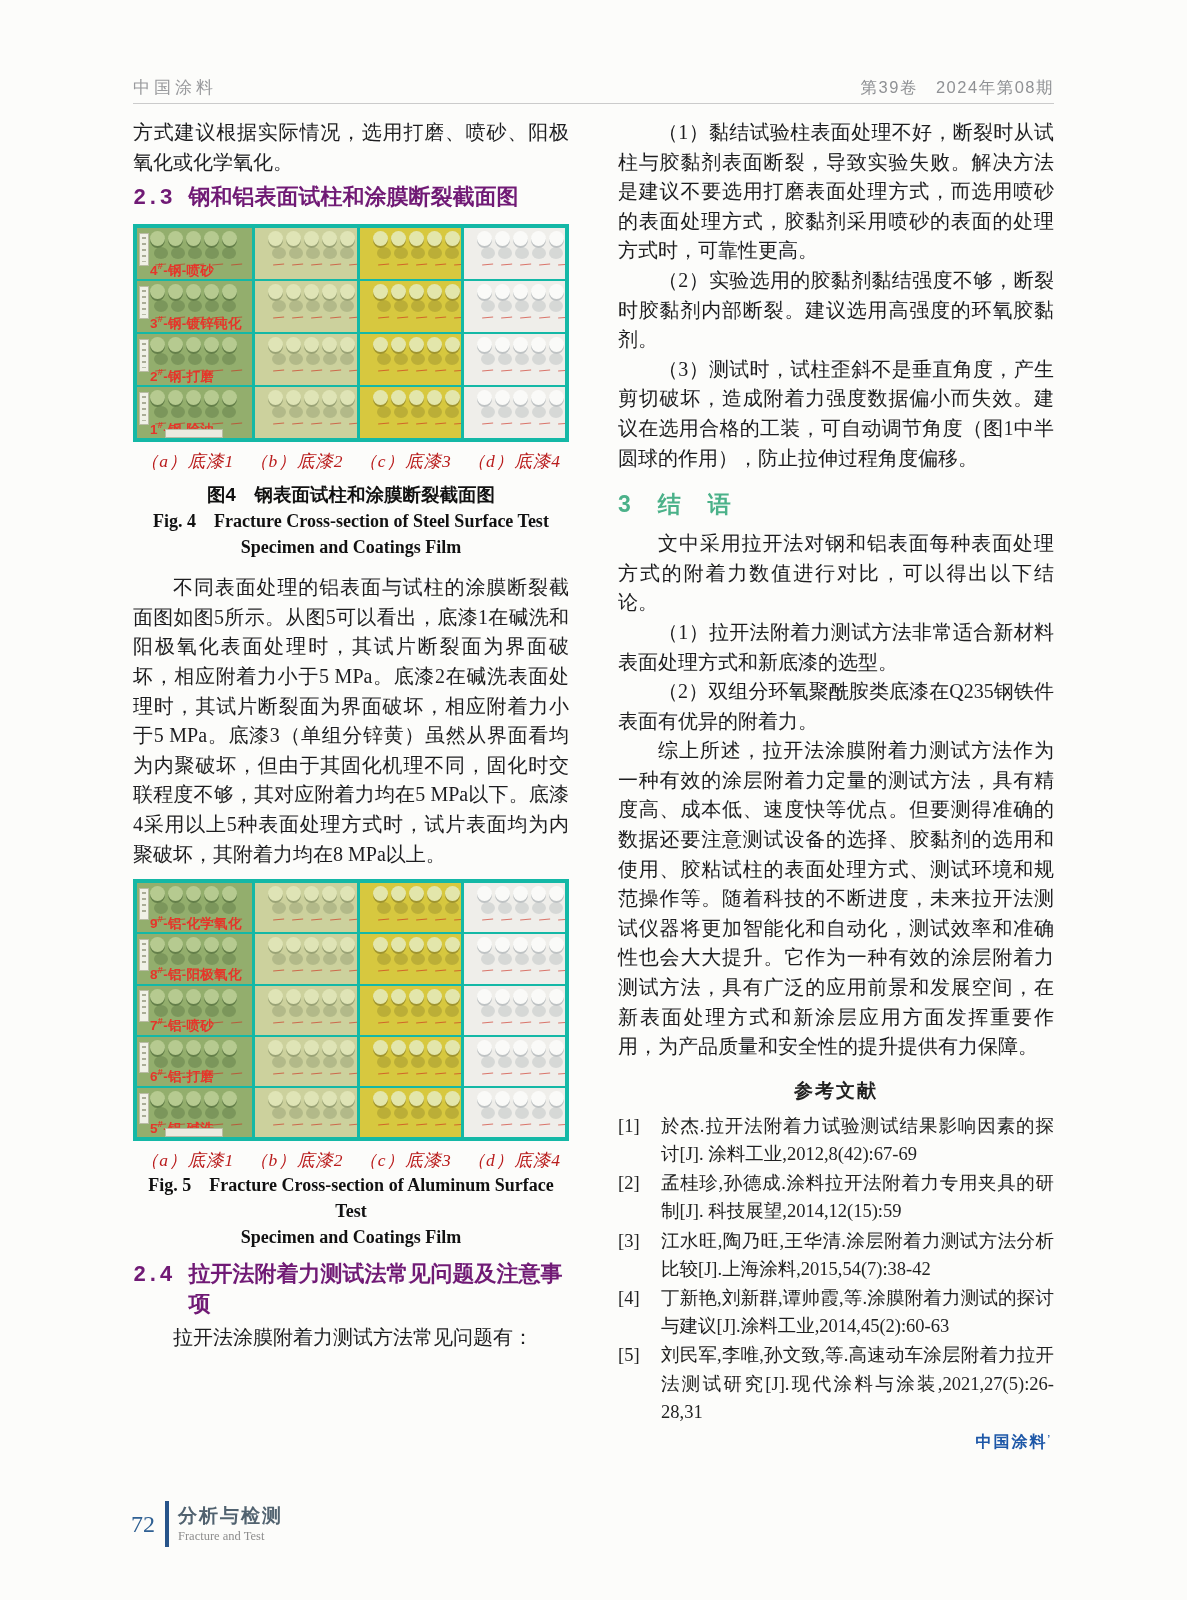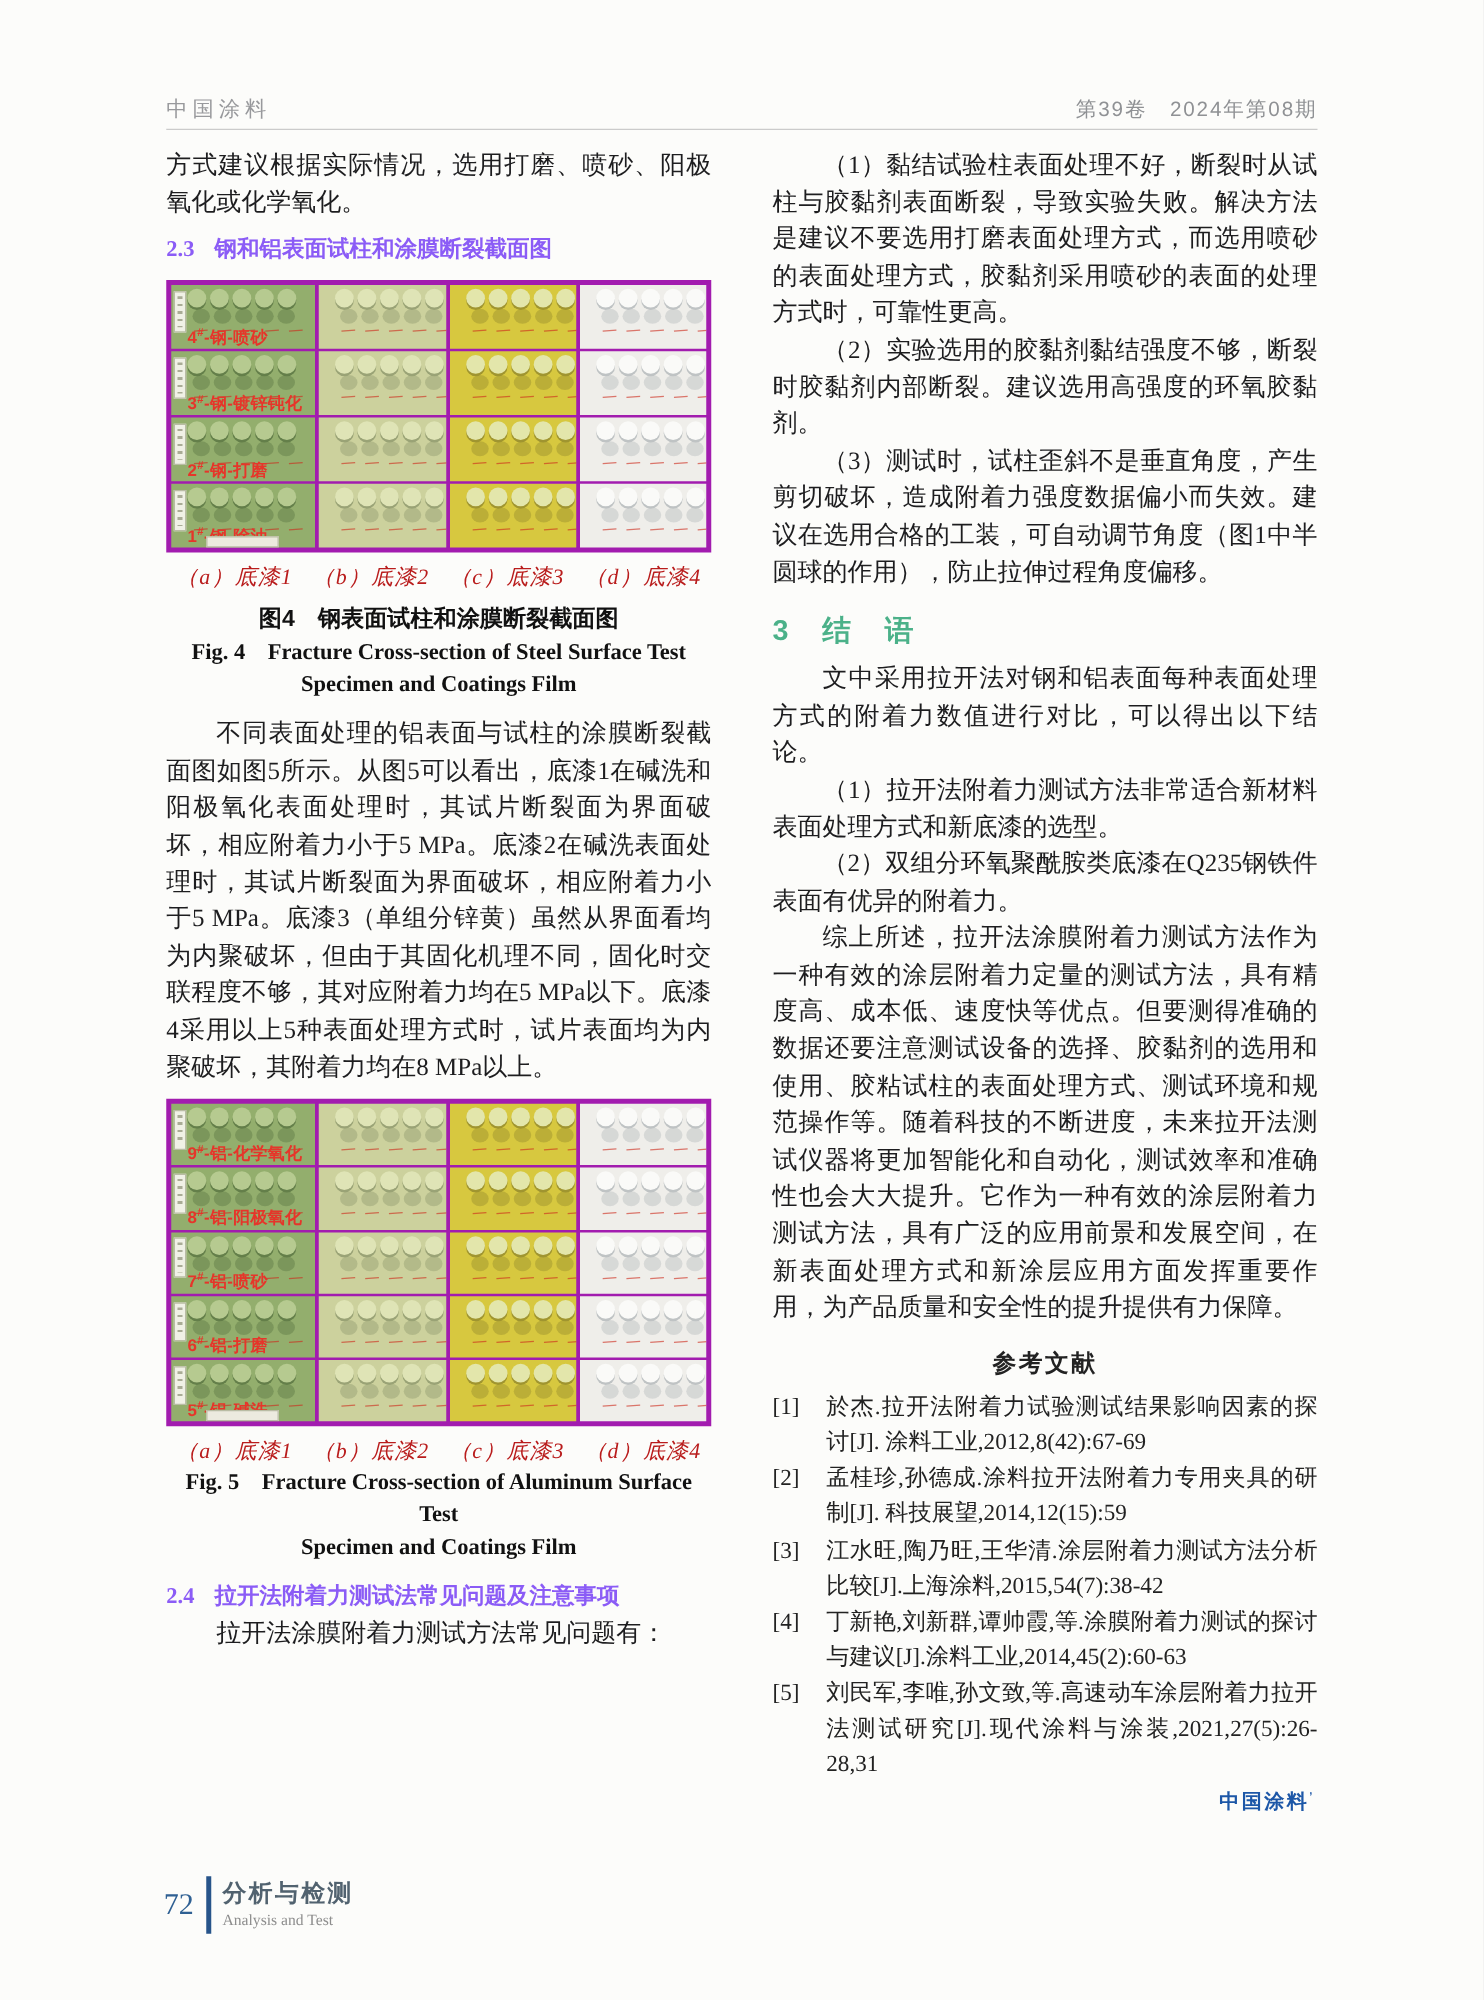--- a/index.html
+++ b/index.html
@@ -23,8 +23,8 @@
   p.body{font-size:20px; line-height:29.6px; text-align:justify; margin:0; color:#1d1d1f;}
   p.indent{text-indent:2em;}
   .sec{
-    font-family:Liberation Serif, serif;
-    color:#8b5cf6; font-size:18px; font-weight:bold;
+    font-family:Liberation Mono, monospace;
+    color:#701a75; font-size:22px; font-weight:bold;
     margin:7px 0 2px 0; line-height:30px; display:flex;
   }
   .sec .sec-num{margin-right:16px;}

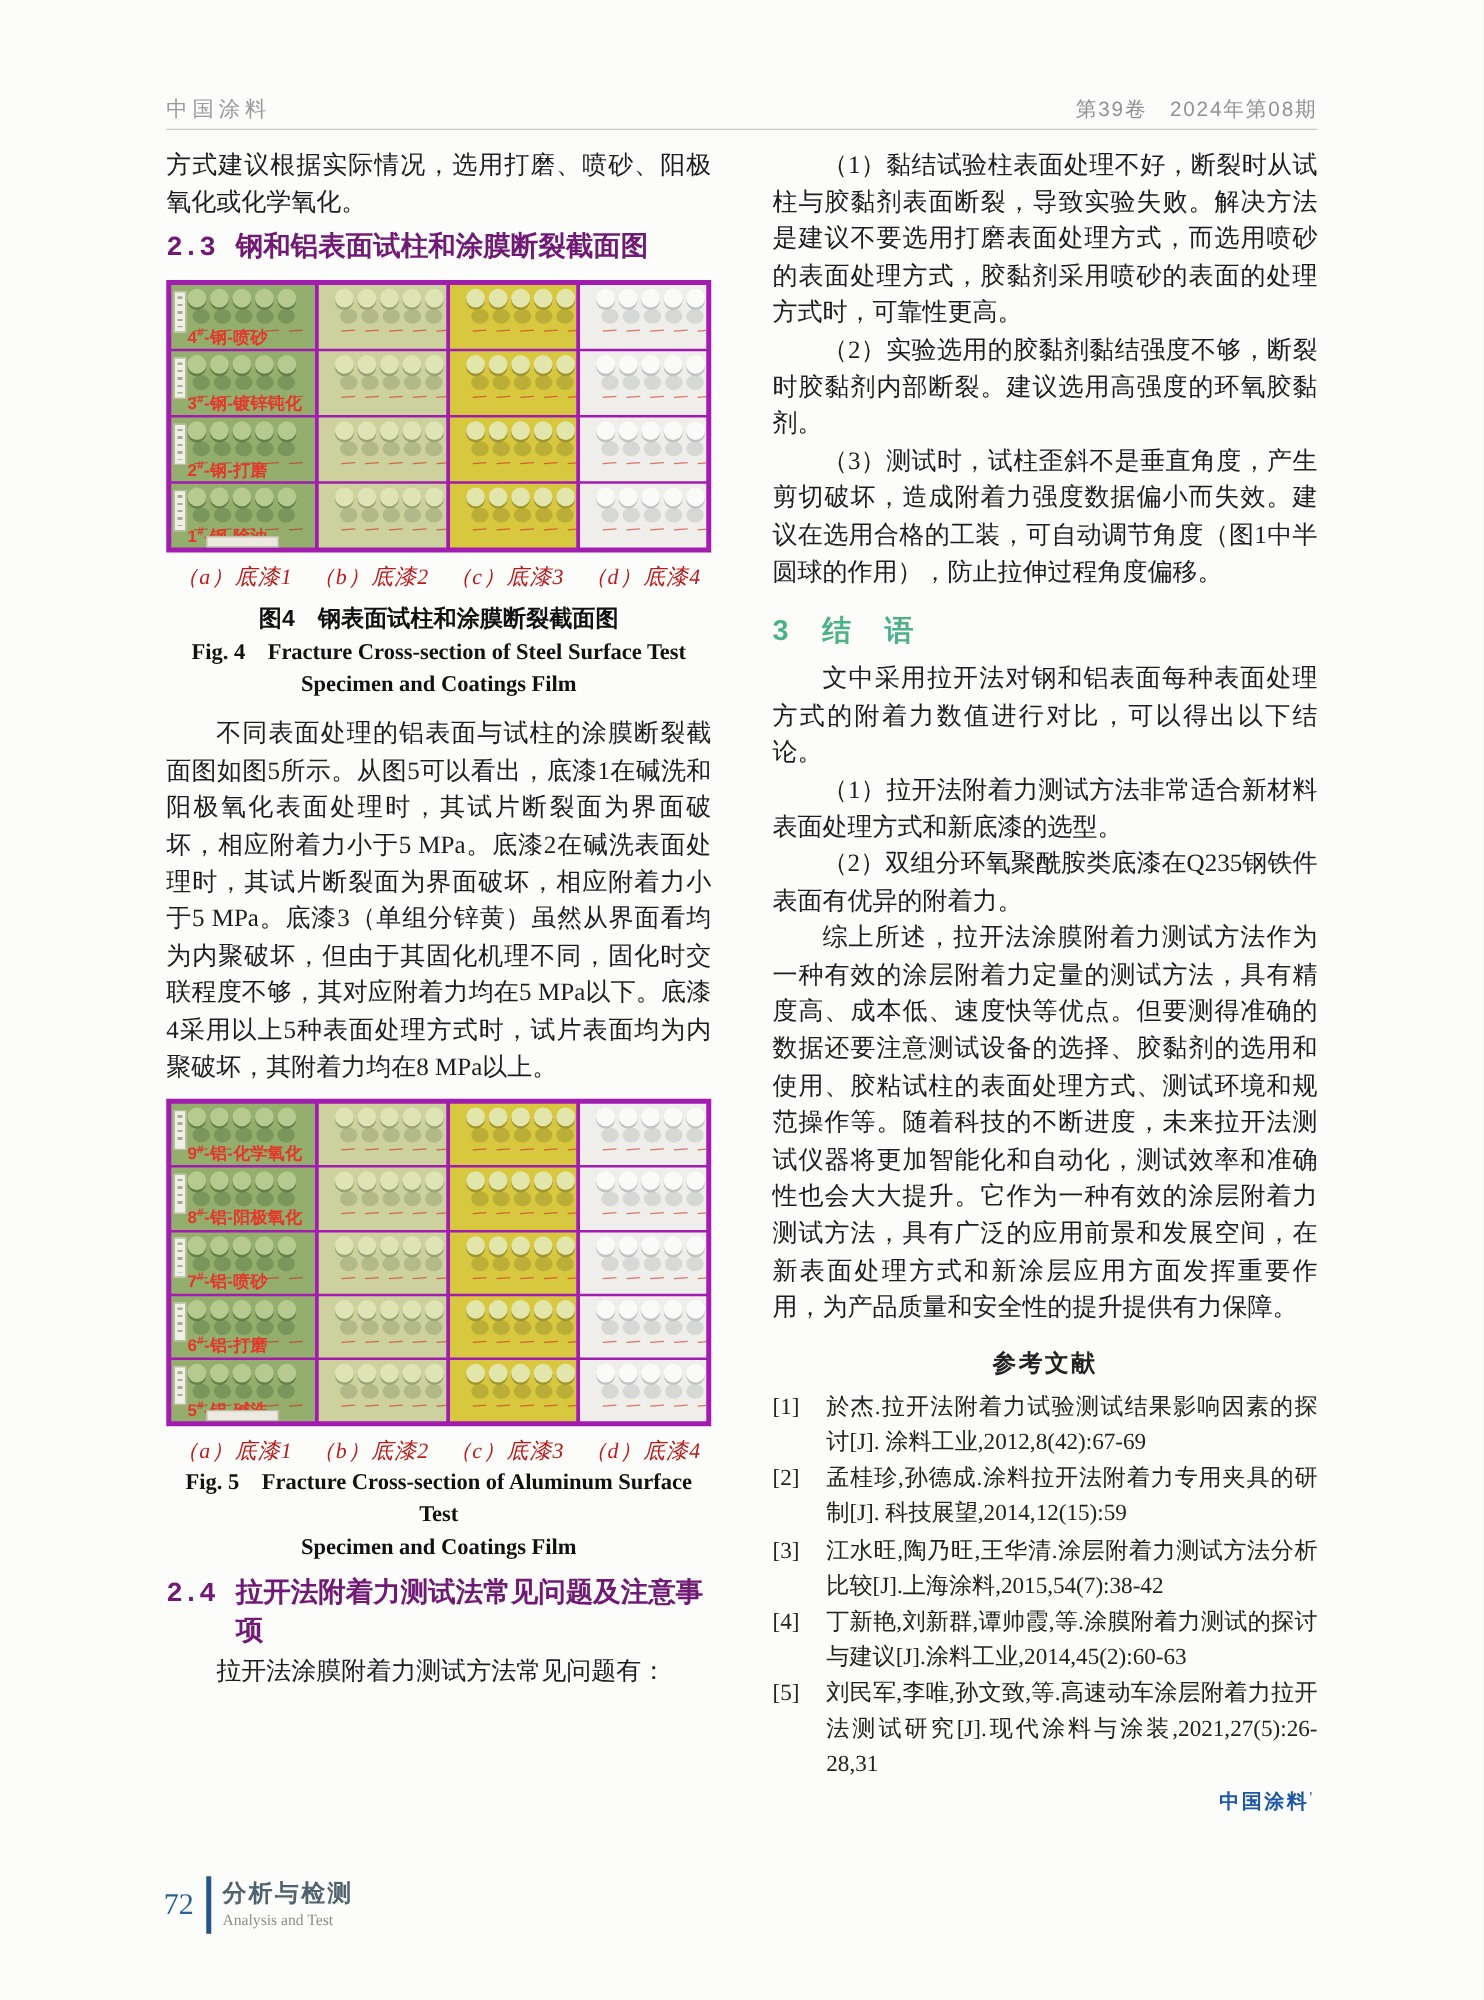--- a/index.html
+++ b/index.html
@@ -36,7 +36,7 @@
   
   figure{margin:10px 0 0 0; padding:0;}
   .photo{
-    background:#a21caf; padding:4px; display:flex; flex-direction:column; gap:2px;
+    background:#14b8a6; padding:4px; display:flex; flex-direction:column; gap:2px;
     box-sizing:border-box; width:436px;
   }
   #figure4 .photo{height:218px;}

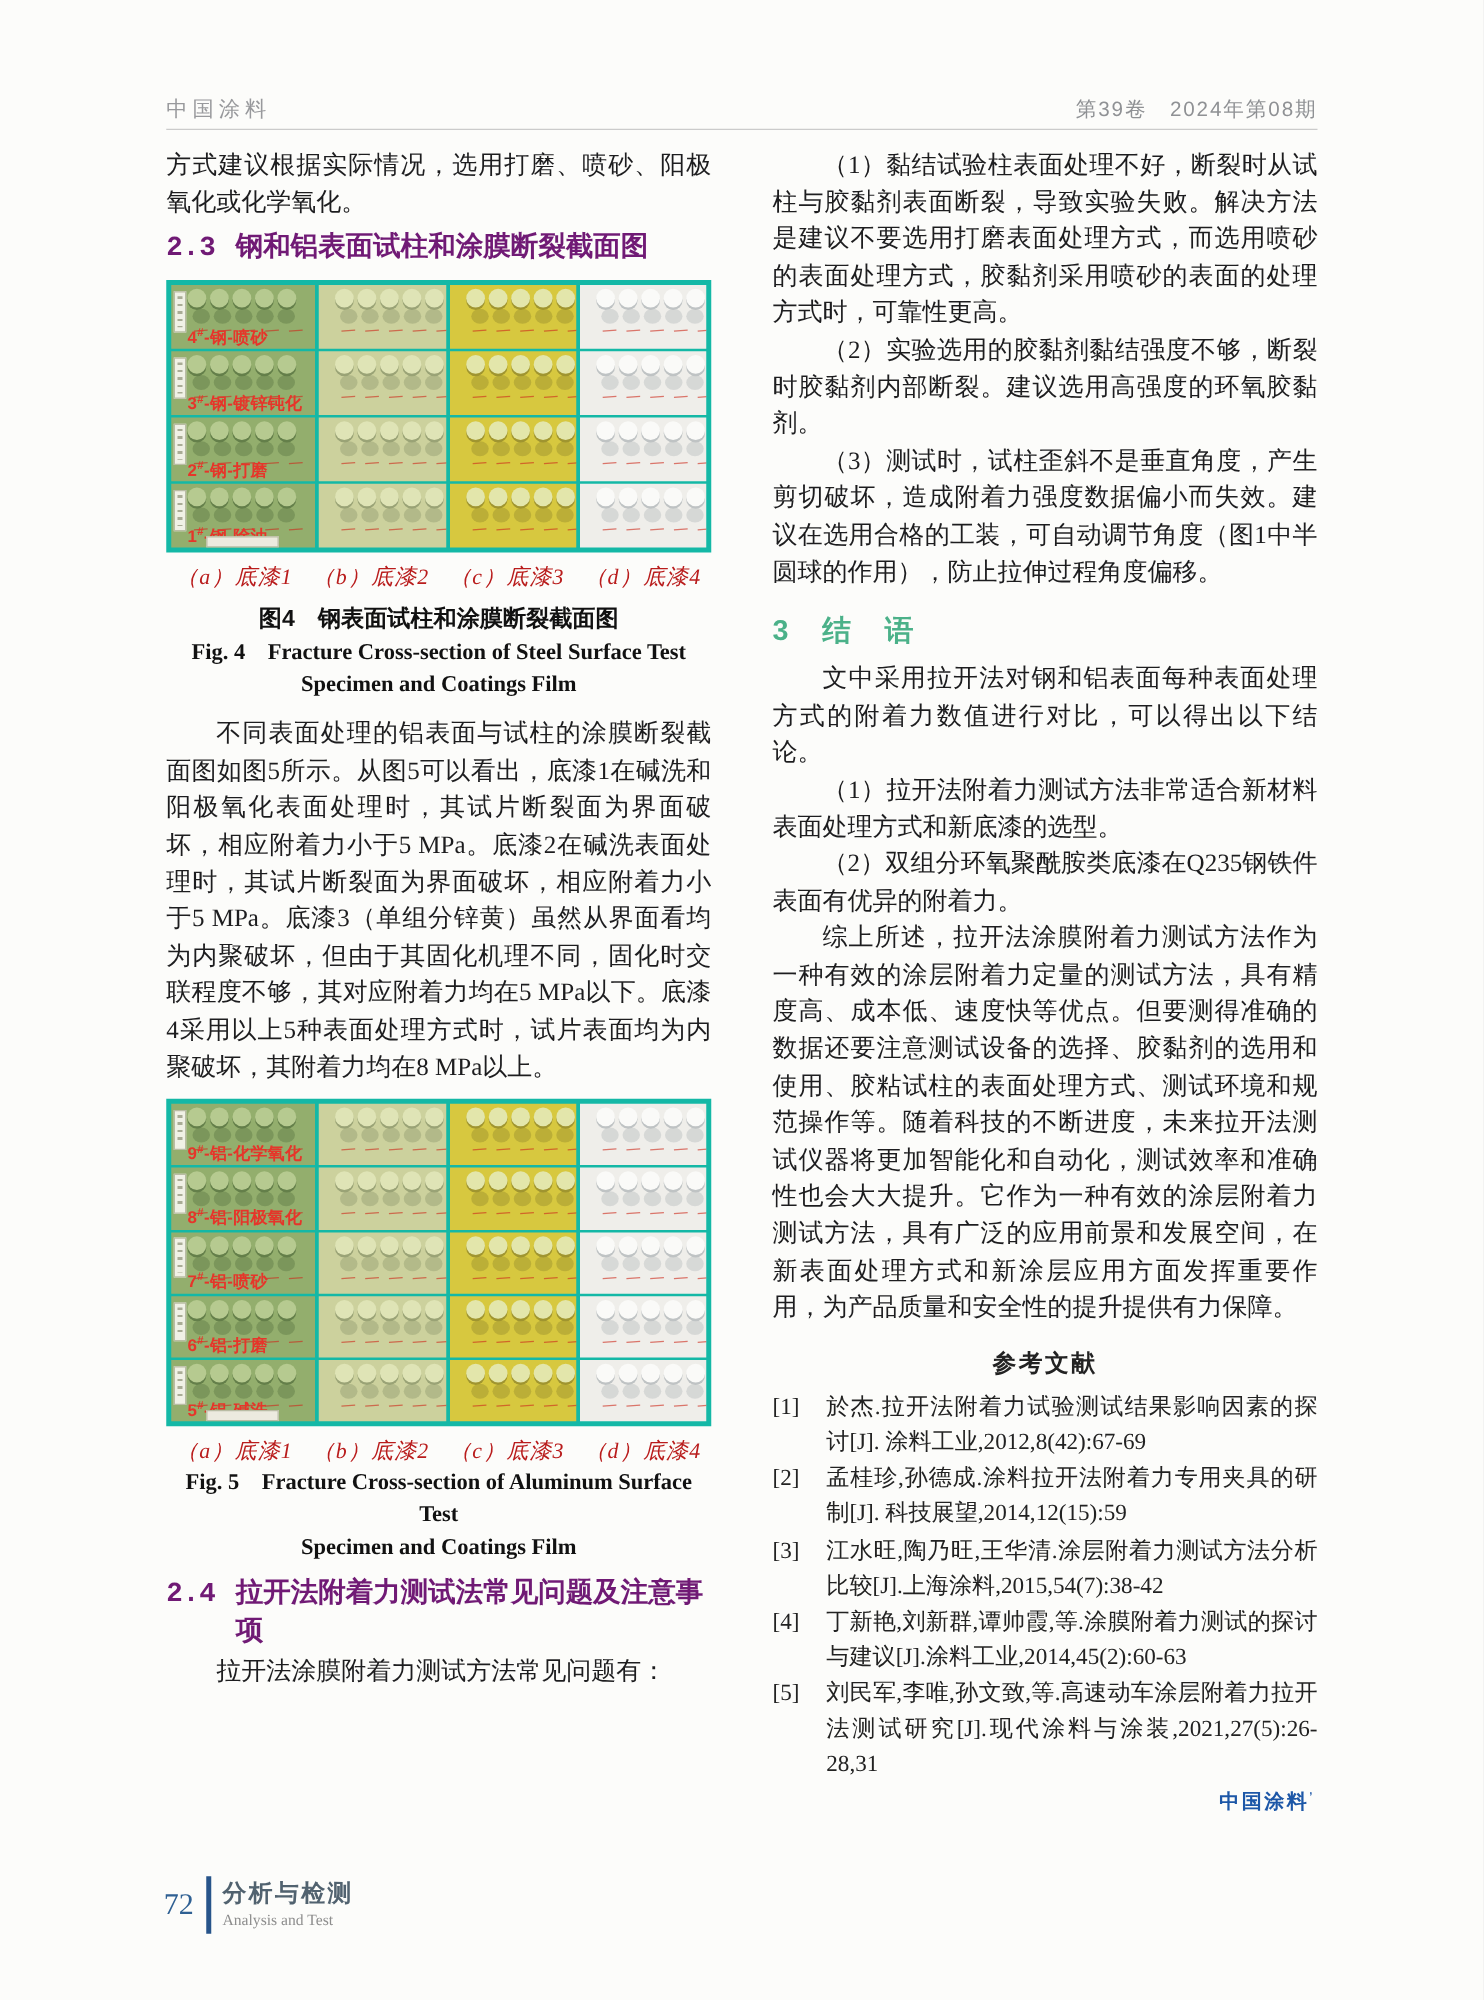--- a/index.html
+++ b/index.html
@@ -1066,7 +1066,7 @@
     <span class="foot-bar"></span>
     <span>
       <div class="foot-cn">分析与检测</div>
-      <div class="foot-en">Analysis and Test</div>
+      <div class="foot-en">Fracture and Test</div>
     </span>
   </div>
 

